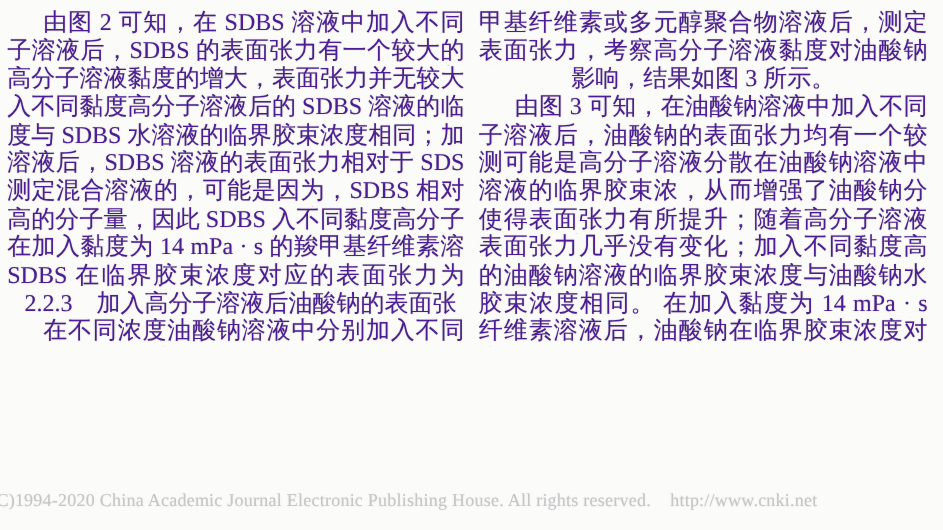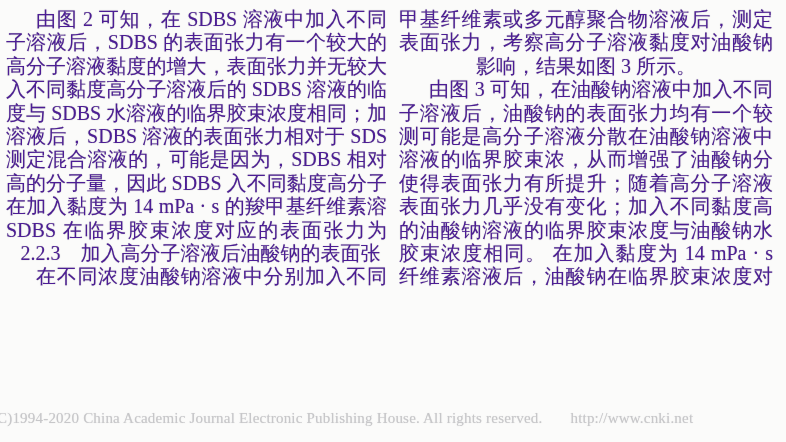--- a/index.html
+++ b/index.html
@@ -53,7 +53,7 @@
     white-space: nowrap;
     text-shadow: 0 0 1px rgba(195,195,198,0.55);
   }
-  .footer .url { margin-left: 28px; }
+  .footer .url { margin-left: 16px; }
 </style>
 </head>
 <body>

